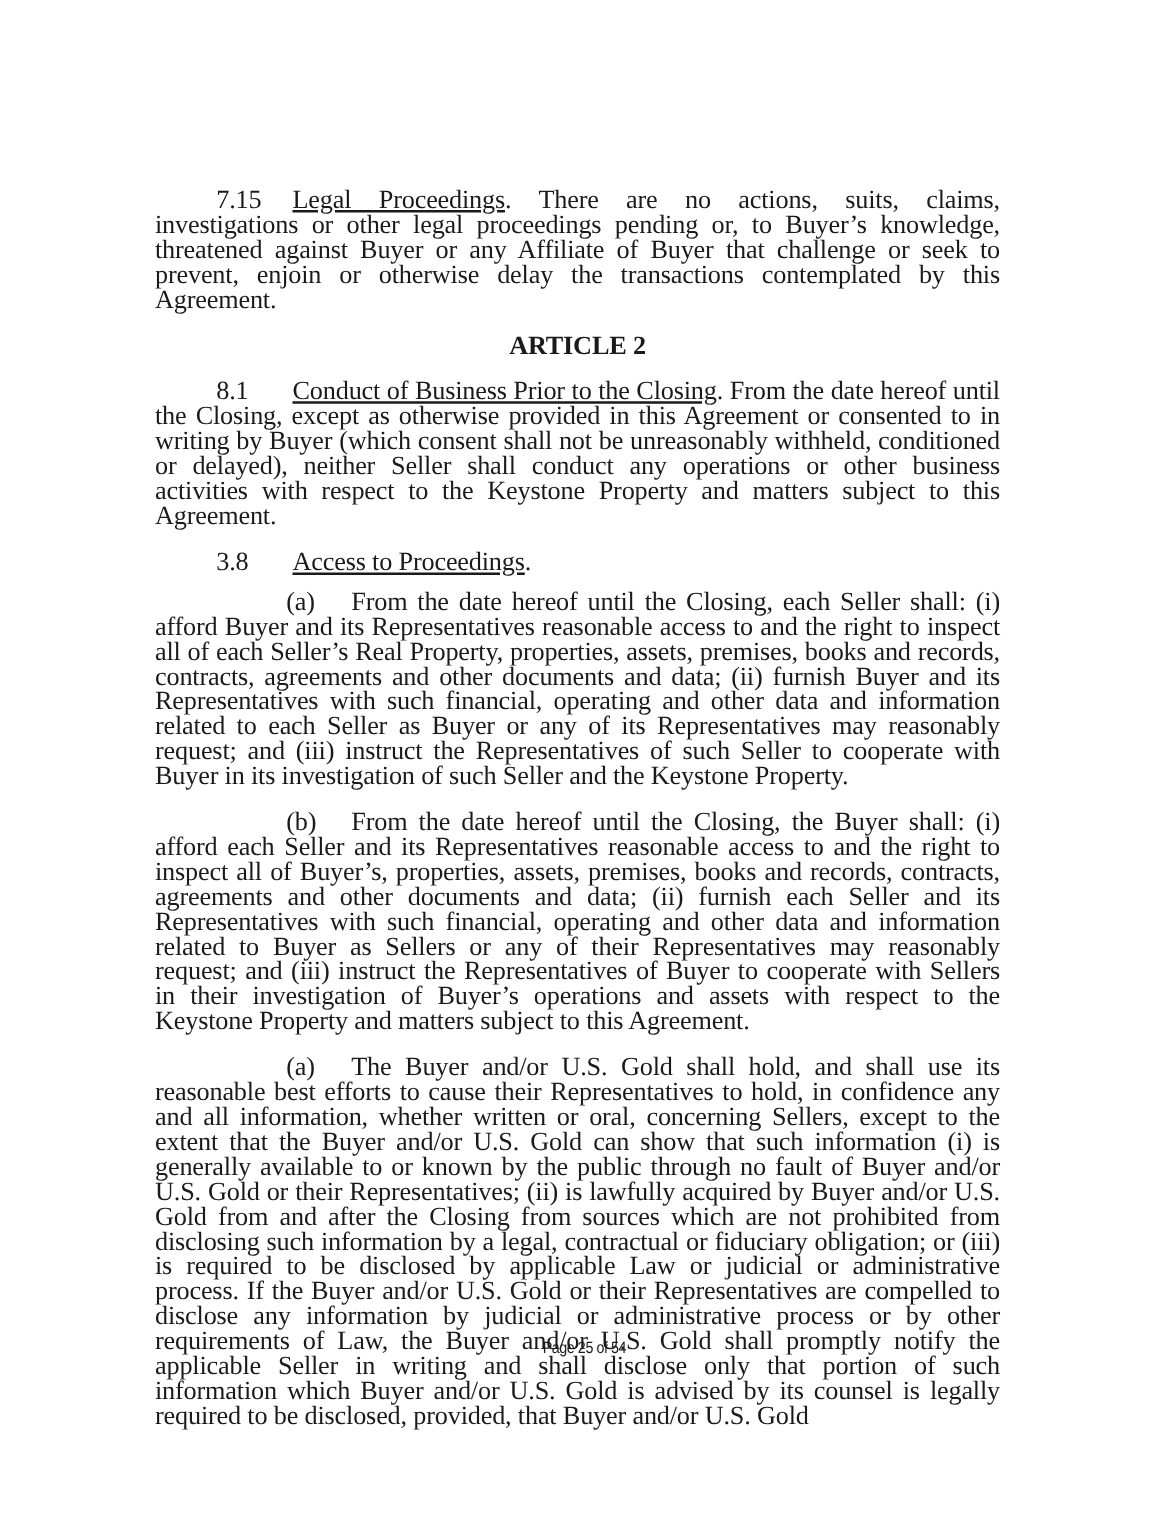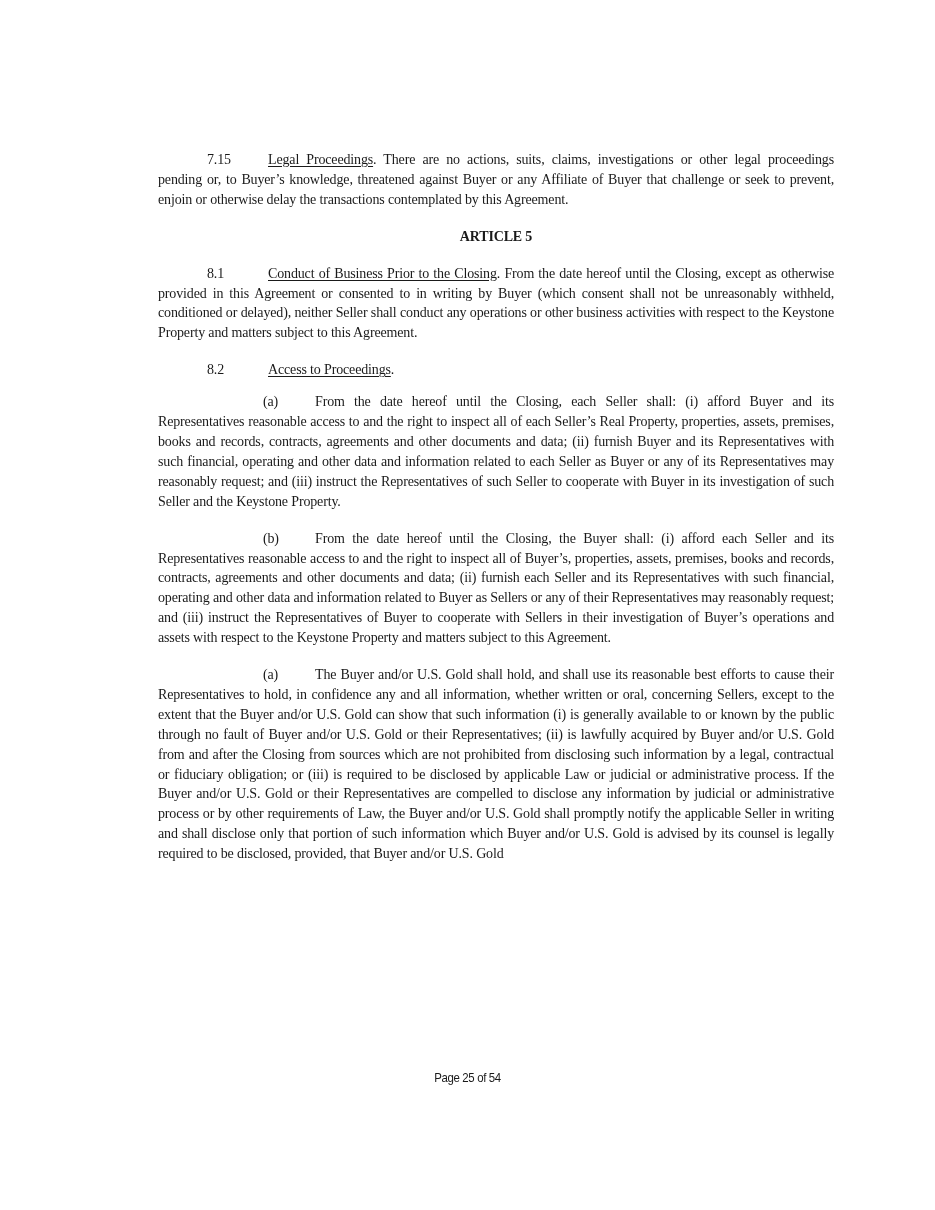--- a/index.html
+++ b/index.html
@@ -20,10 +20,9 @@
       left: 124px;
       top: 150px;
       width: 676px;
-      font-size: 14px;
+      font-size: 21px;
       line-height: 19.9px;
       letter-spacing: -0.15px;
-      margin-left: 34px;
     }
     .para {
       text-align: justify;

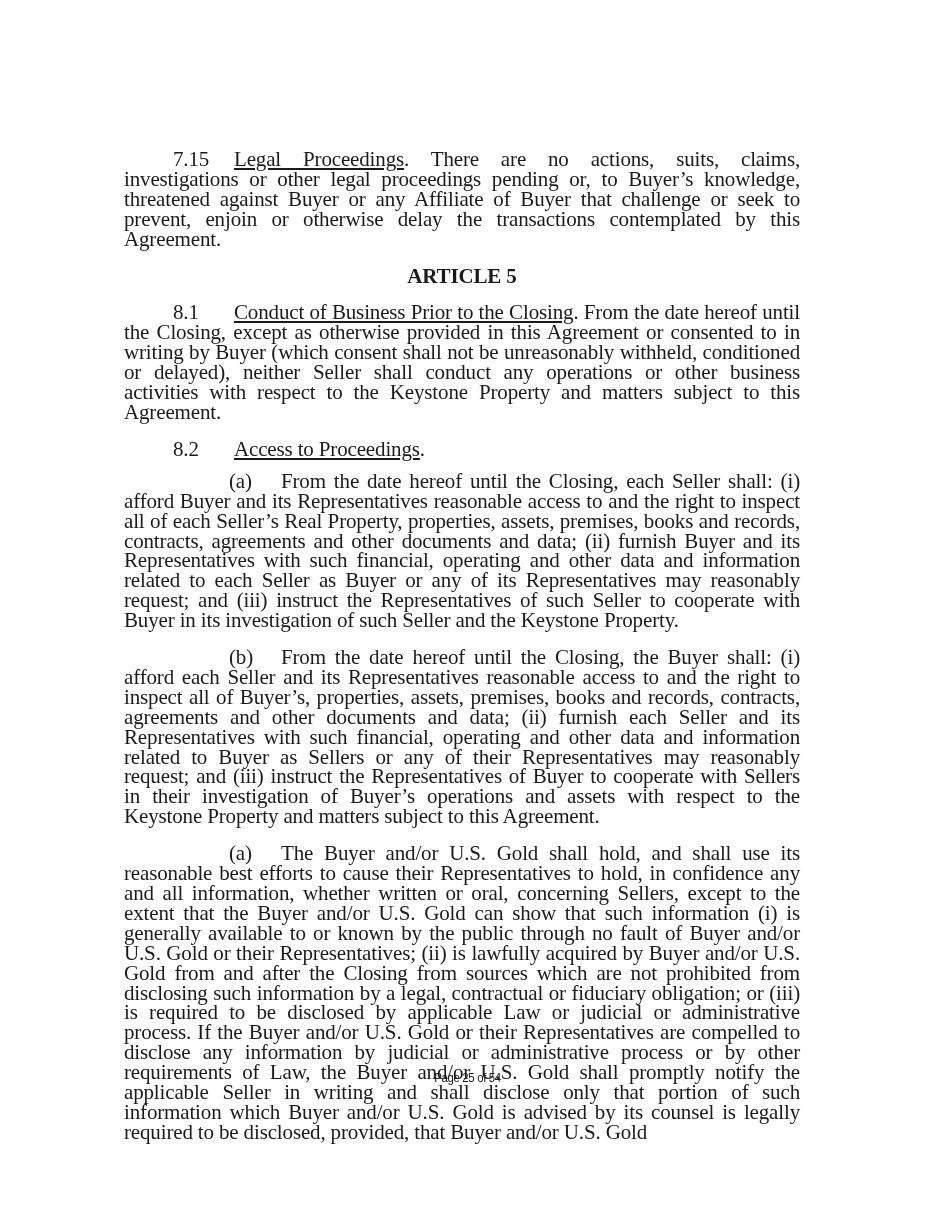--- a/index.html
+++ b/index.html
@@ -70,7 +70,7 @@
   <p class="para indent1"><span class="num num-sec">7.15</span><span class="u">Legal Proceedings</span><span>.</span><span>  There are no actions, suits, claims, investigations or other legal proceedings pending or, to Buyer’s knowledge, threatened against Buyer or any Affiliate of Buyer that challenge or seek to prevent, enjoin or otherwise delay the transactions contemplated by this Agreement.</span></p>
 
   <div class="article">
-    <div>ARTICLE 5</div>
+    <div>ARTICLE 2</div>
   </div>
 
   <p class="para indent1"><span class="num num-sec">8.1</span><span class="u">Conduct of Business Prior to the Closing</span><span>.</span><span>  From the date hereof until the Closing, except as otherwise provided in this Agreement or consented to in writing by Buyer (which consent shall not be unreasonably withheld, conditioned or delayed), neither Seller shall conduct any operations or other business activities with respect to the Keystone Property and matters subject to this Agreement.</span></p>

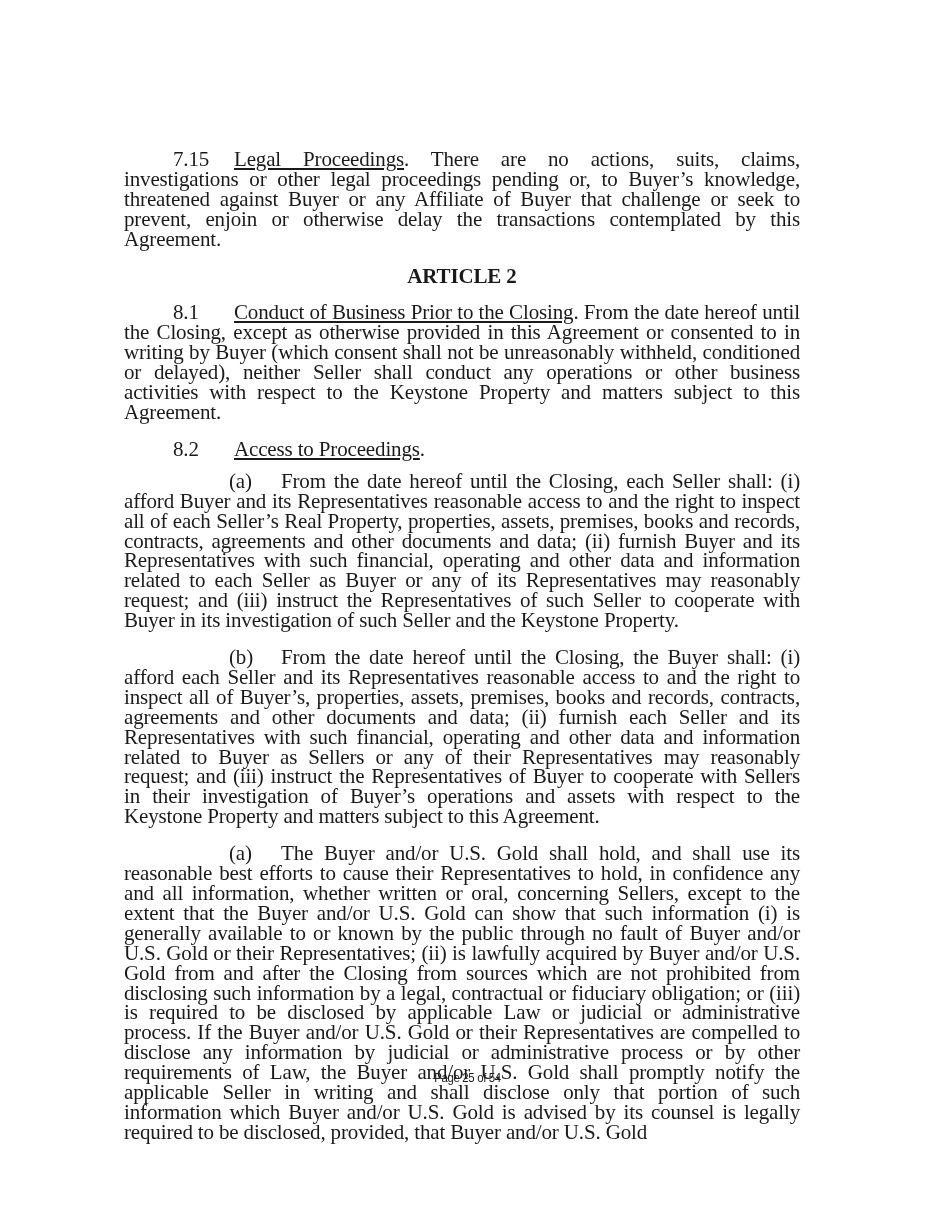--- a/index.html
+++ b/index.html
@@ -75,7 +75,7 @@
 
   <p class="para indent1"><span class="num num-sec">8.1</span><span class="u">Conduct of Business Prior to the Closing</span><span>.</span><span>  From the date hereof until the Closing, except as otherwise provided in this Agreement or consented to in writing by Buyer (which consent shall not be unreasonably withheld, conditioned or delayed), neither Seller shall conduct any operations or other business activities with respect to the Keystone Property and matters subject to this Agreement.</span></p>
 
-  <p class="para indent1 heading-line"><span class="num">8.2</span><span class="u">Access to Proceedings</span><span>.</span></p>
+  <p class="para indent1 heading-line"><span class="num">3.8</span><span class="u">Access to Proceedings</span><span>.</span></p>
 
   <p class="para indent2"><span class="num num-sub">(a)</span><span>From the date hereof until the Closing, each Seller shall: (i) afford Buyer and its Representatives reasonable access to and the right to inspect all of each Seller’s Real Property, properties, assets, premises, books and records, contracts, agreements and other documents and data; (ii) furnish Buyer and its Representatives with such financial, operating and other data and information related to each Seller as Buyer or any of its Representatives may reasonably request; and (iii) instruct the Representatives of such Seller to cooperate with Buyer in its investigation of such Seller and the Keystone Property.</span></p>
 

